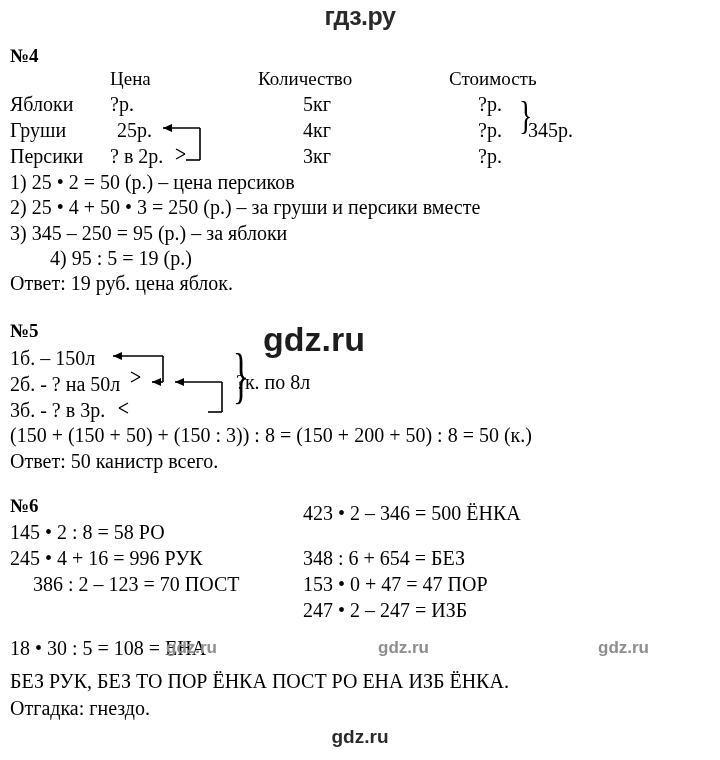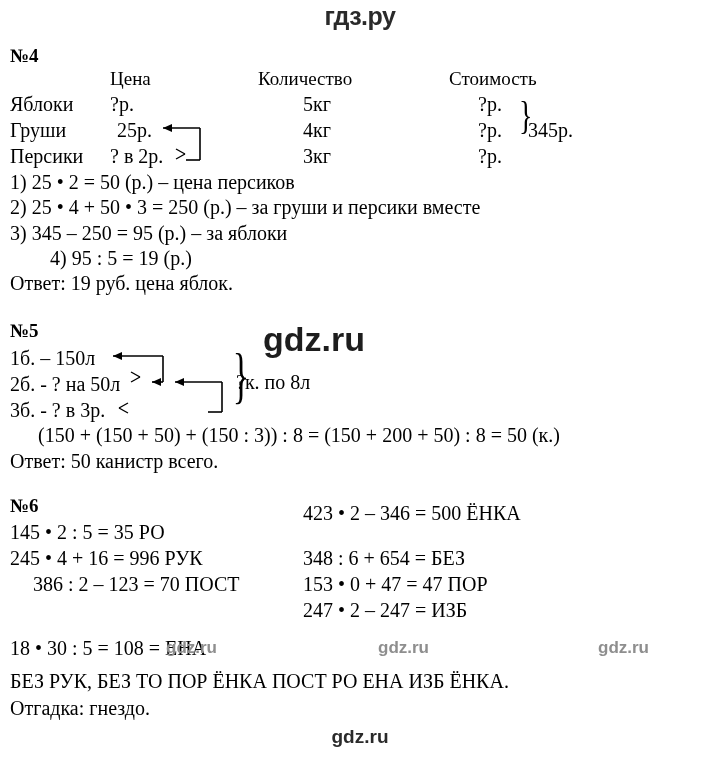--- a/index.html
+++ b/index.html
@@ -150,7 +150,7 @@
   <div class="brace2" style="left:226px; top:344px;">}</div>
   <div class="line" style="left:236px; top:371px;">?к. по 8л</div>
 
-  <div class="line" style="left:10px; top:424px;margin-left:28px;">(150 + (150 + 50) + (150 : 3)) : 8 = (150 + 200 + 50) : 8 = 50 (к.)</div>
+  <div class="line" style="left:10px; top:424px;">(150 + (150 + 50) + (150 : 3)) : 8 = (150 + 200 + 50) : 8 = 50 (к.)</div>
   <div class="line" style="left:10px; top:450px;">Ответ: 50 канистр всего.</div>
 
   <div class="task-num" style="left:10px; top:495px;">№6</div>

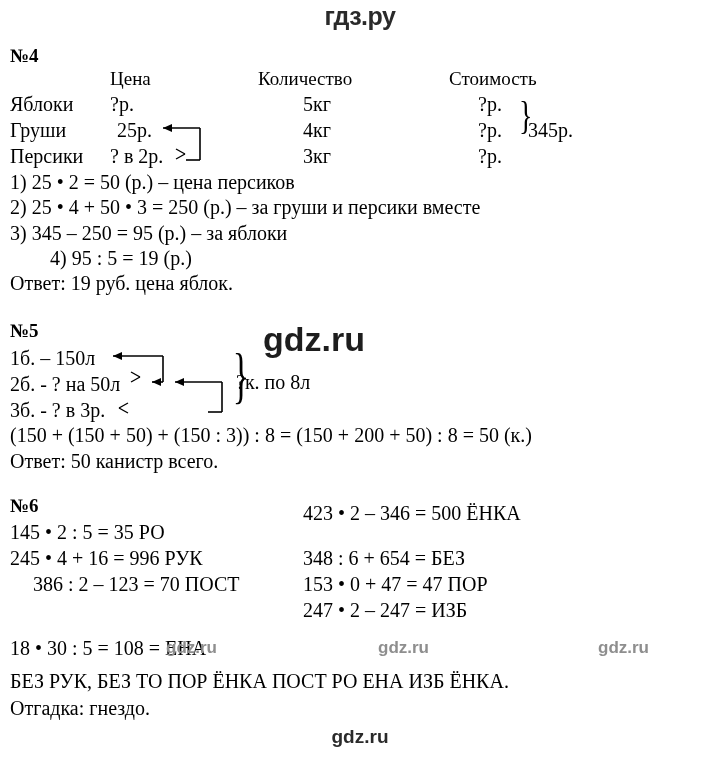--- a/index.html
+++ b/index.html
@@ -155,7 +155,7 @@
 
   <div class="task-num" style="left:10px; top:495px;">№6</div>
 
-  <div class="line" style="left:10px; top:521px;">145 • 2 : 5 = 35 РО</div>
+  <div class="line" style="left:10px; top:521px;">145 • 2 : 8 = 58 РО</div>
   <div class="line" style="left:10px; top:547px;">245 • 4 + 16 = 996 РУК</div>
   <div class="line" style="left:10px; top:573px;margin-left:23px;">386 : 2 – 123 = 70 ПОСТ</div>
   <div class="line" style="left:10px; top:625px;margin-top:12px;">18 • 30 : 5 = 108 = ЕНА</div>

